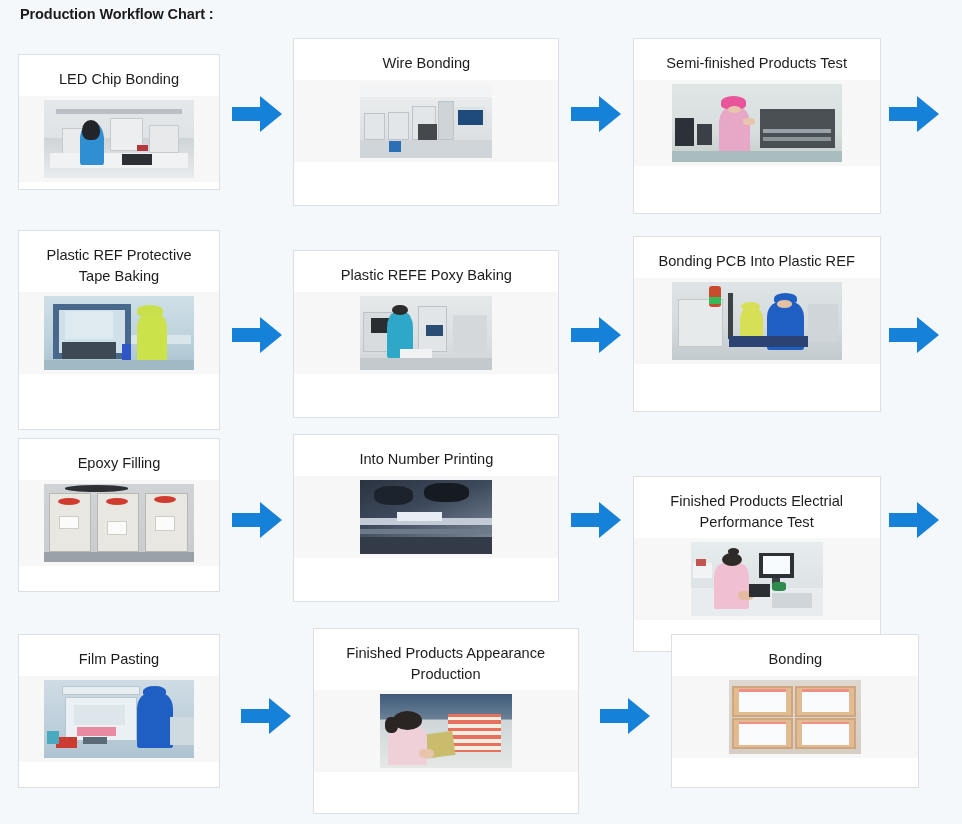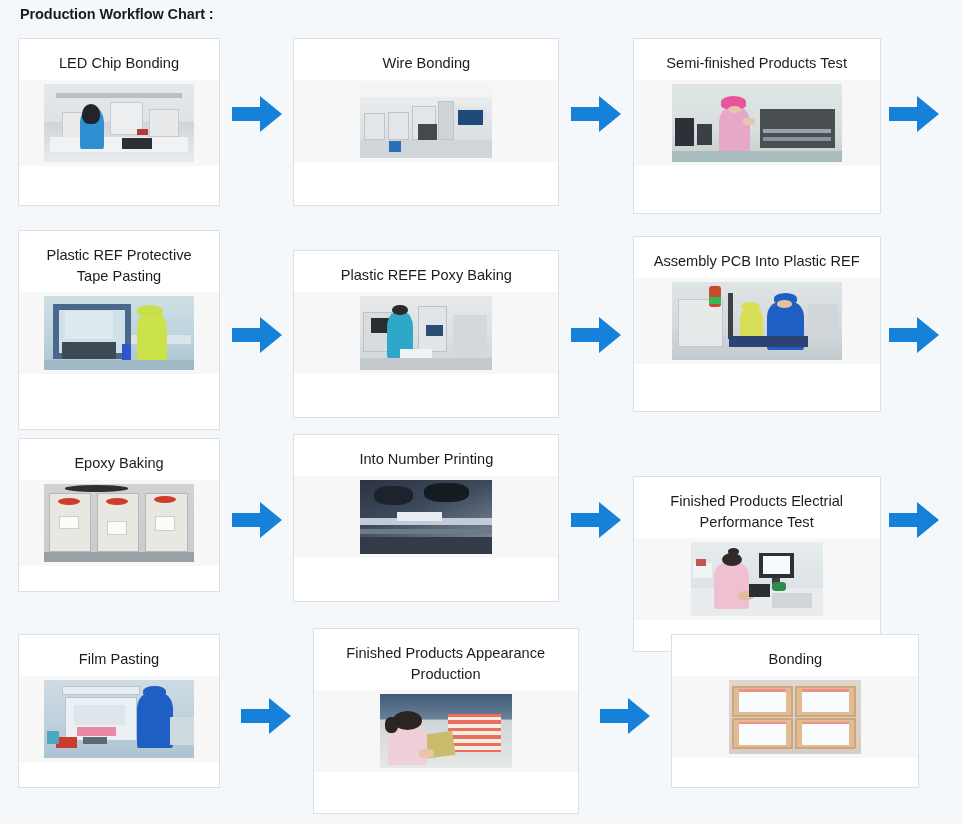--- a/index.html
+++ b/index.html
@@ -267,7 +267,7 @@
 
   <div class="flow-row row-0">
 
-    <div class="card card-col-0" style="height:168px;">
+    <div class="card card-col-0" style="height:136px;margin-top:16px;">
       <div class="card-title">LED Chip Bonding</div>
       <div class="thumb-strip">
         <div class="thumb p1" style="width:150px;height:78px;">

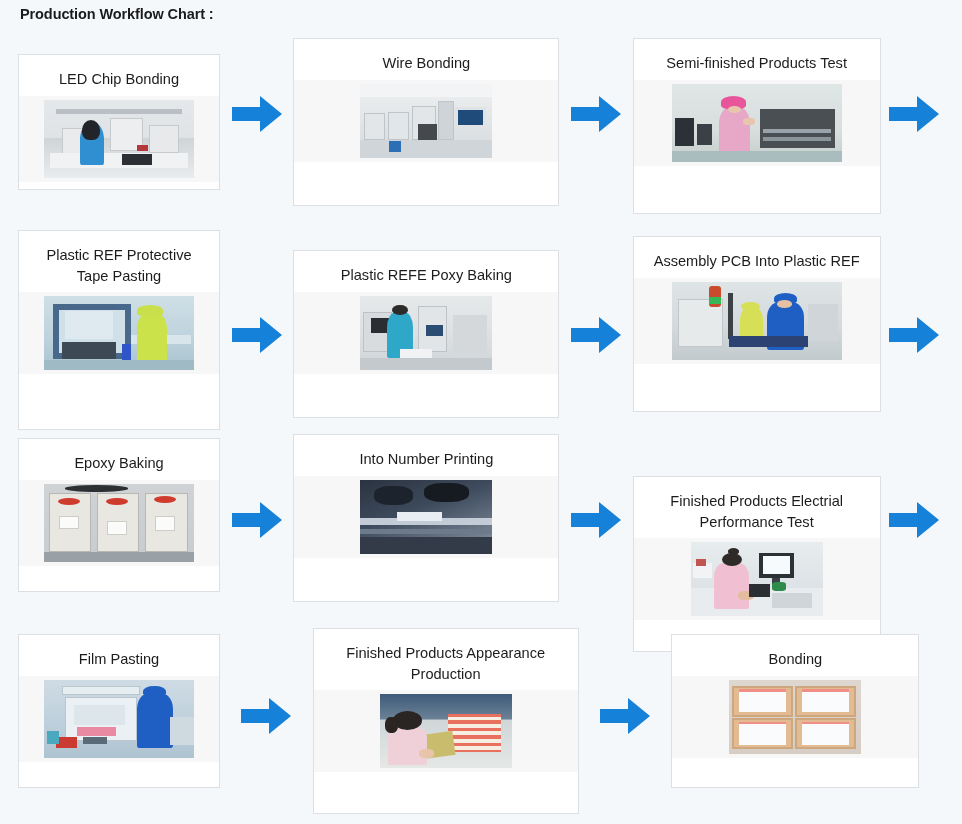--- a/index.html
+++ b/index.html
@@ -344,7 +344,7 @@
   <div class="flow-row row-1">
 
     <div class="card card-col-0" style="height:200px;">
-      <div class="card-title">Plastic REF Protective Tape Pasting</div>
+      <div class="card-title">Plastic REF Protective Tape Baking</div>
       <div class="thumb-strip">
         <div class="thumb p4" style="width:150px;height:74px;">
           <div class="ph wall"></div>

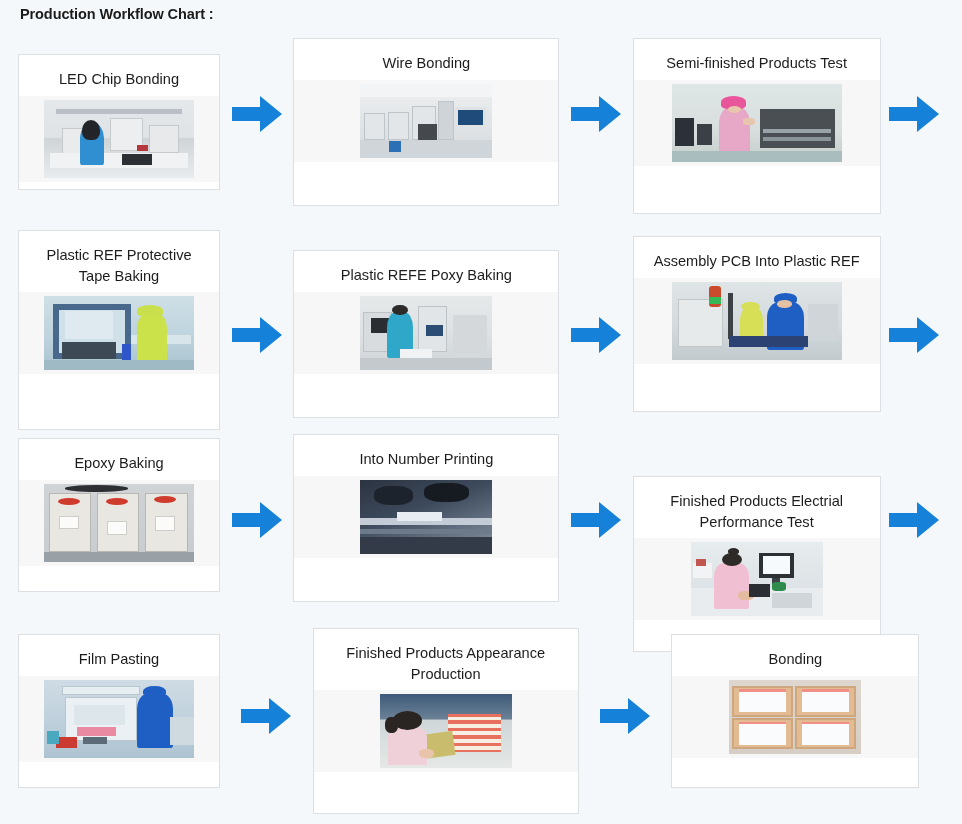--- a/index.html
+++ b/index.html
@@ -391,7 +391,7 @@
     </div>
 
     <div class="card card-col-2" style="height:176px; margin-top:6px;">
-      <div class="card-title">Assembly PCB Into Plastic REF</div>
+      <div class="card-title">Bonding PCB Into Plastic REF</div>
       <div class="thumb-strip">
         <div class="thumb p6" style="width:170px;height:78px;">
           <div class="ph wall"></div>

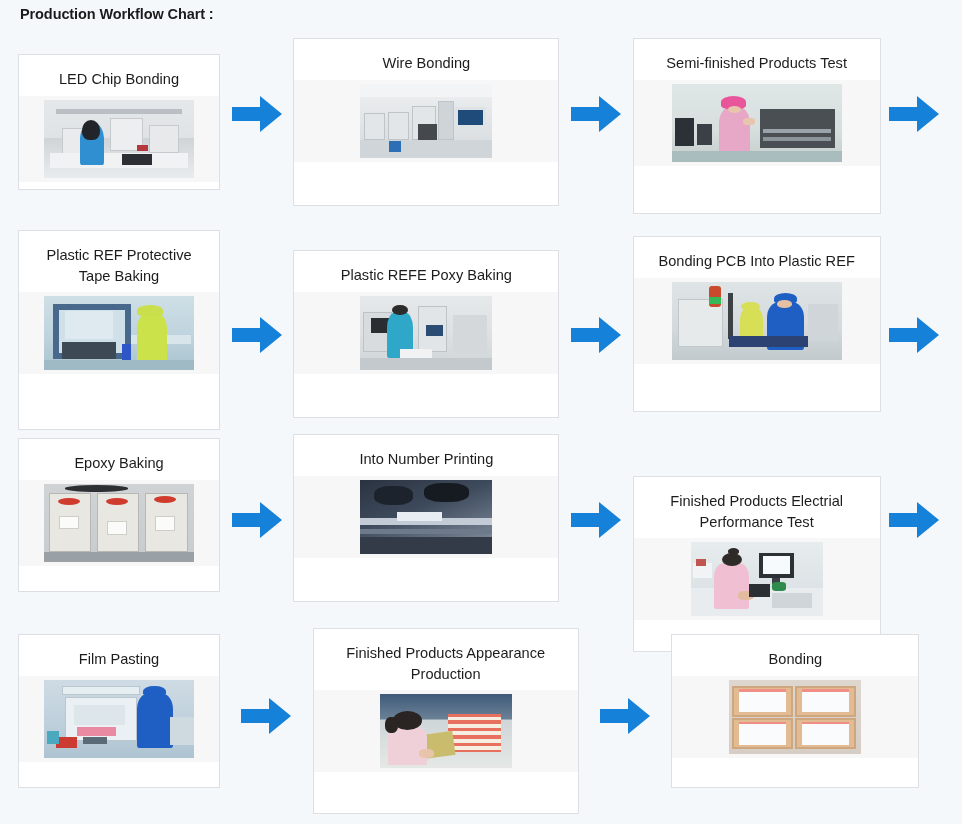--- a/index.html
+++ b/index.html
@@ -420,7 +420,7 @@
   <div class="flow-row row-2">
 
     <div class="card card-col-0" style="height:154px; margin-top:6px;">
-      <div class="card-title">Epoxy Baking</div>
+      <div class="card-title">Epoxy Filling</div>
       <div class="thumb-strip">
         <div class="thumb p7" style="width:150px;height:78px;">
           <div class="ph wall"></div>

